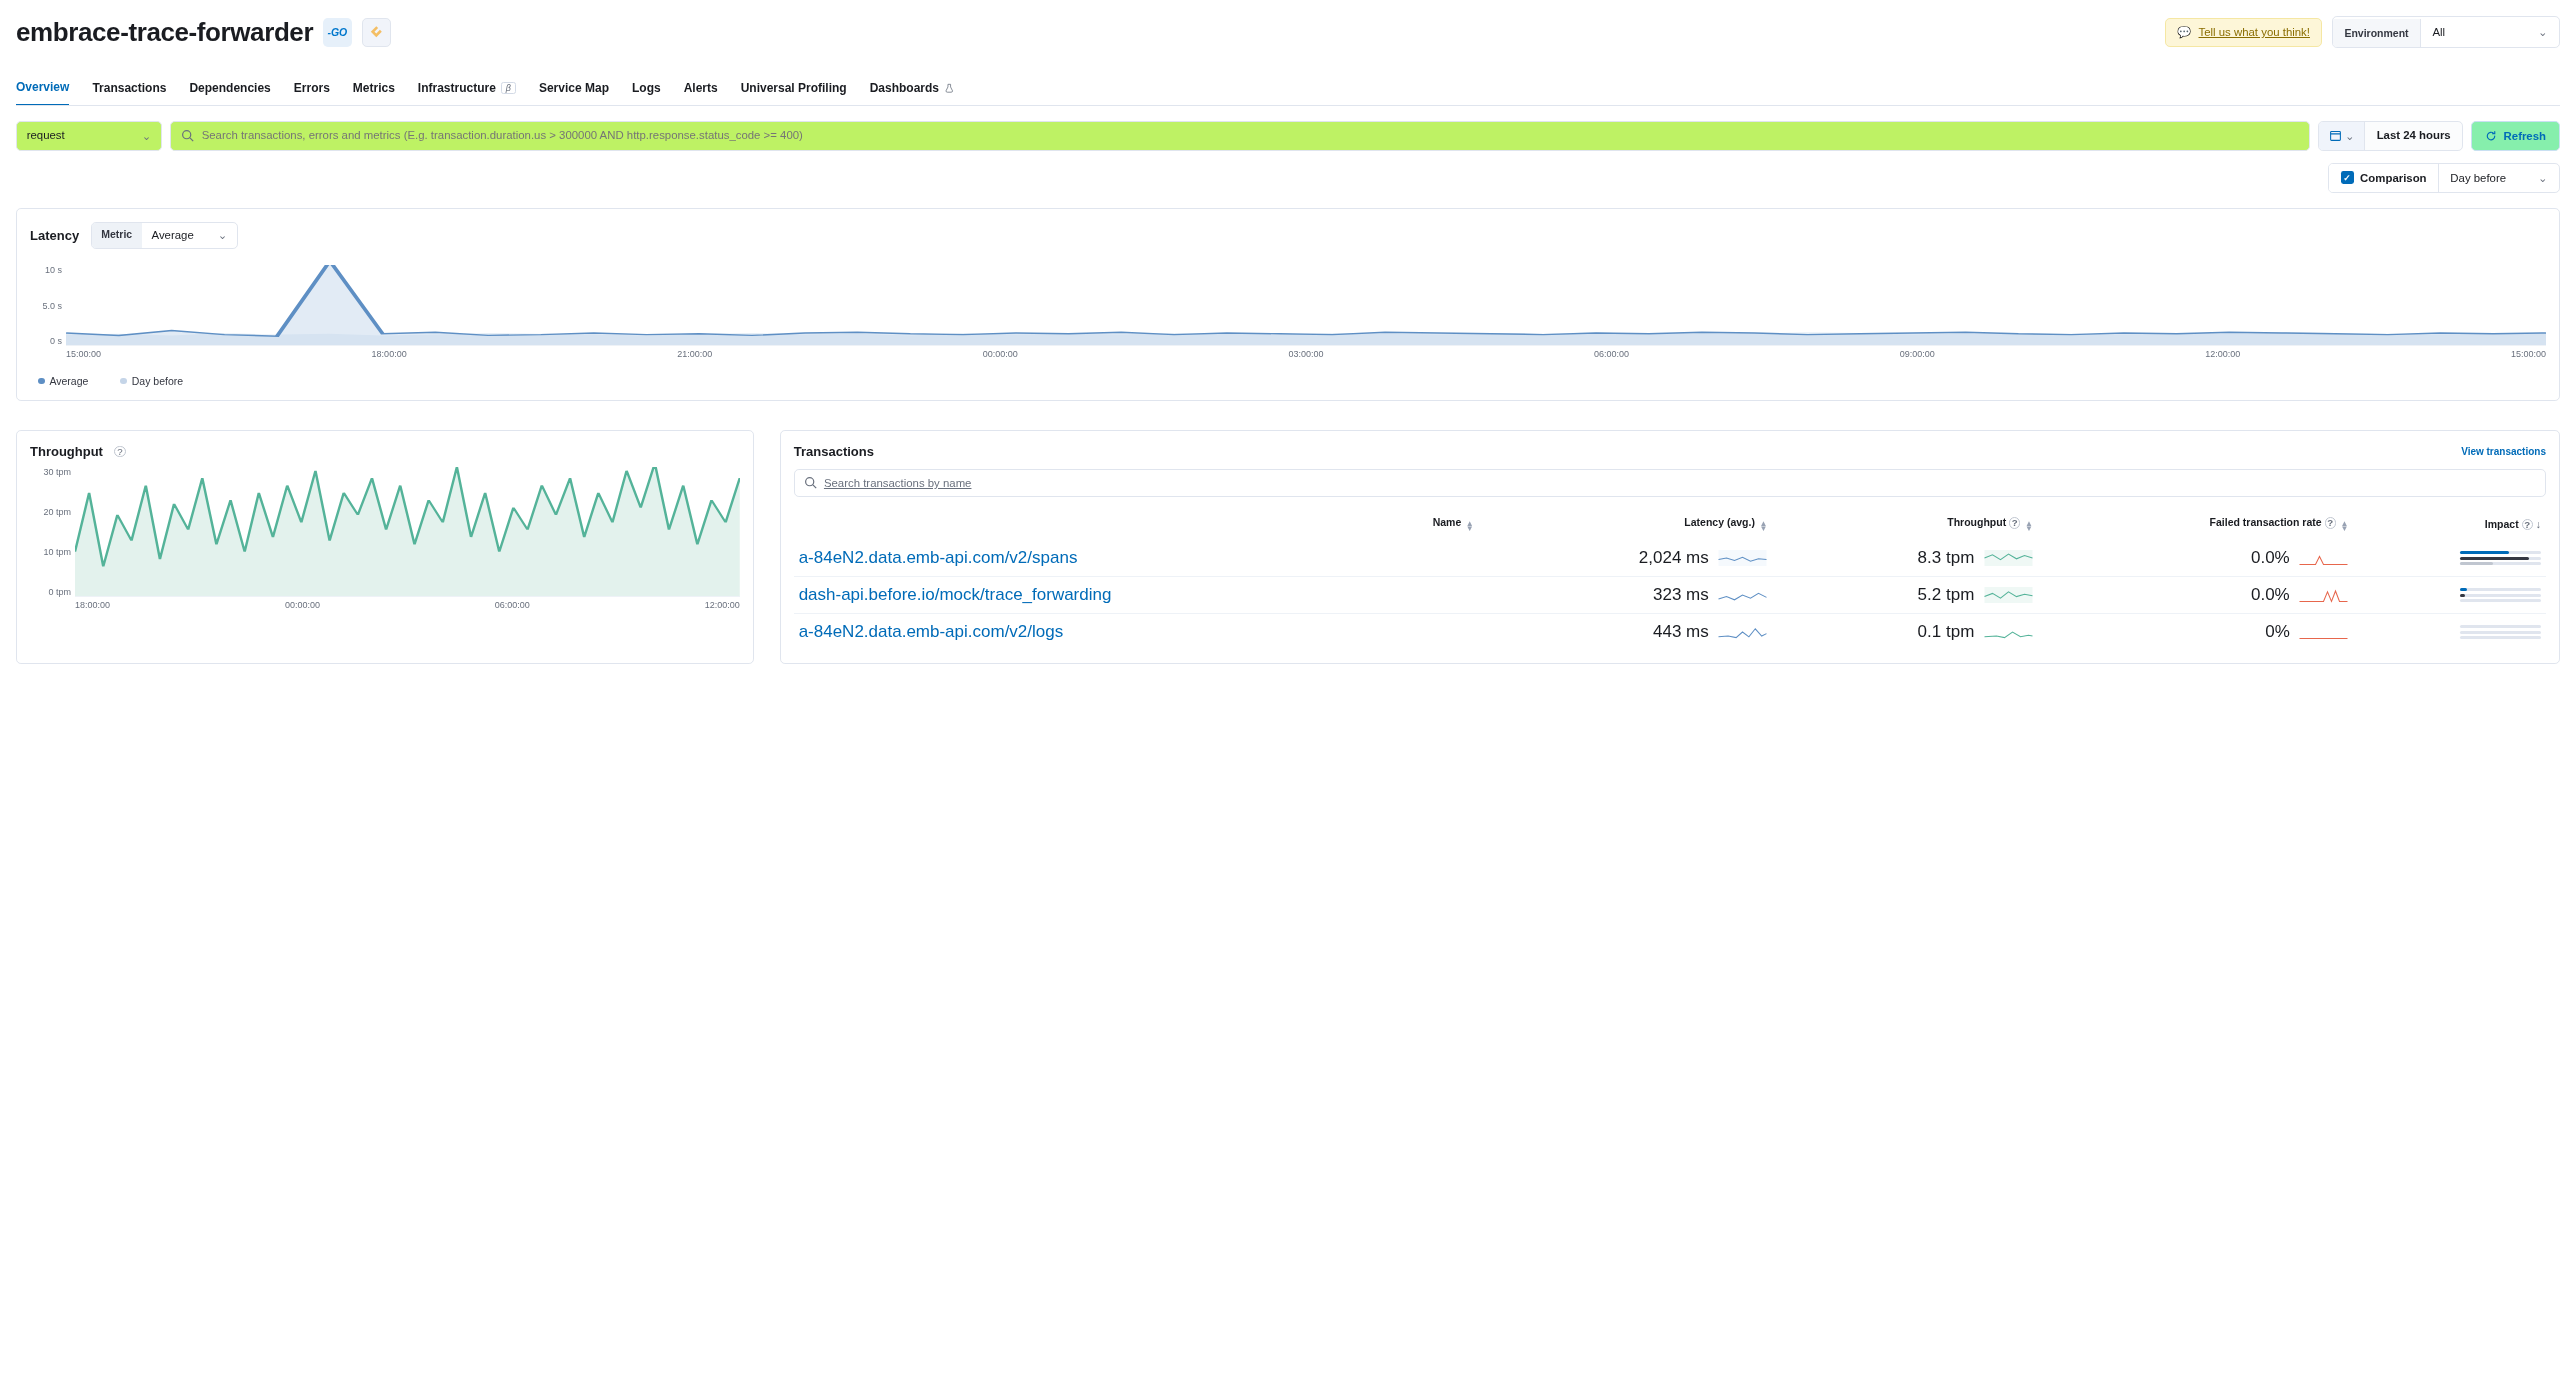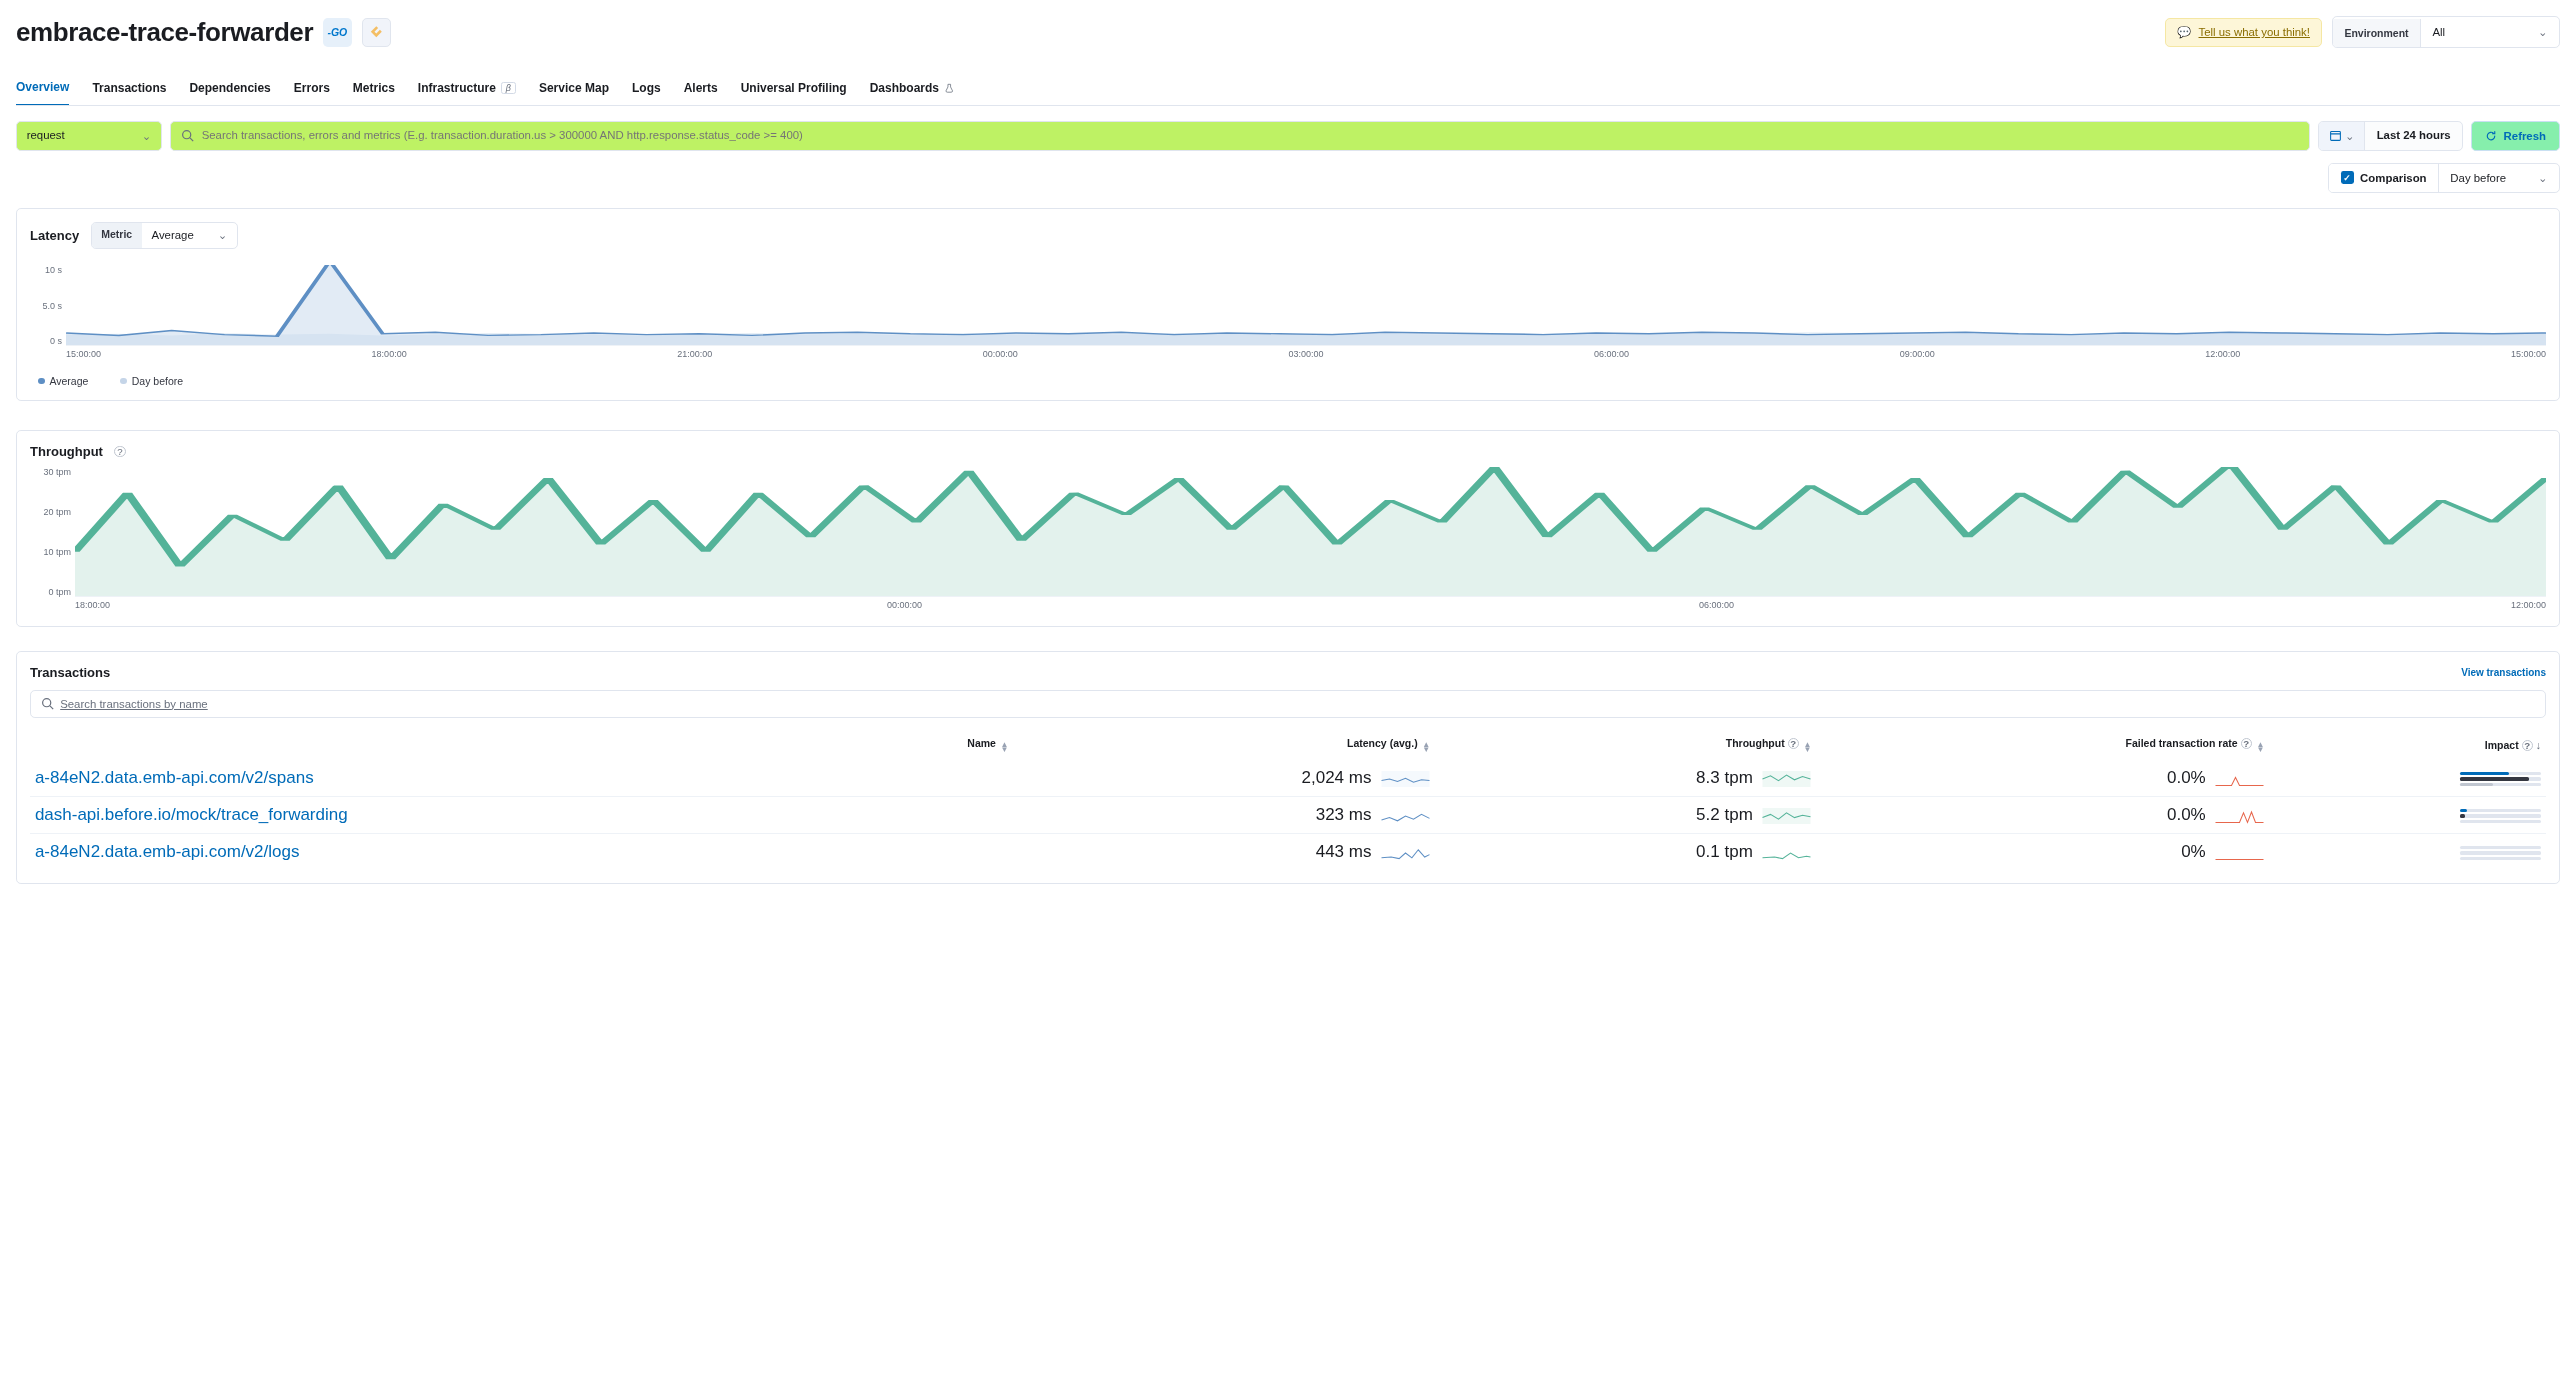--- a/index.html
+++ b/index.html
@@ -59,7 +59,7 @@
 .dot-avg { background: #5e8fc4; }
 .dot-before { background: #c5d5e8; }
 
-.two-col { display: flex; gap: 9px; margin-top: 14.6px; flex-direction: column; }
+.two-col { display: flex; gap: 26px; margin-top: 14.6px; }
 .panel-sm { flex: 0 0 29%; }
 .panel-lg { flex: 1; }
 .help-icon { color: #69707d; font-size: 9.7px; border: 0.8px solid #c0c6d0; border-radius: 50%; width: 11.4px; height: 11.4px; display: inline-flex; align-items: center; justify-content: center; }

